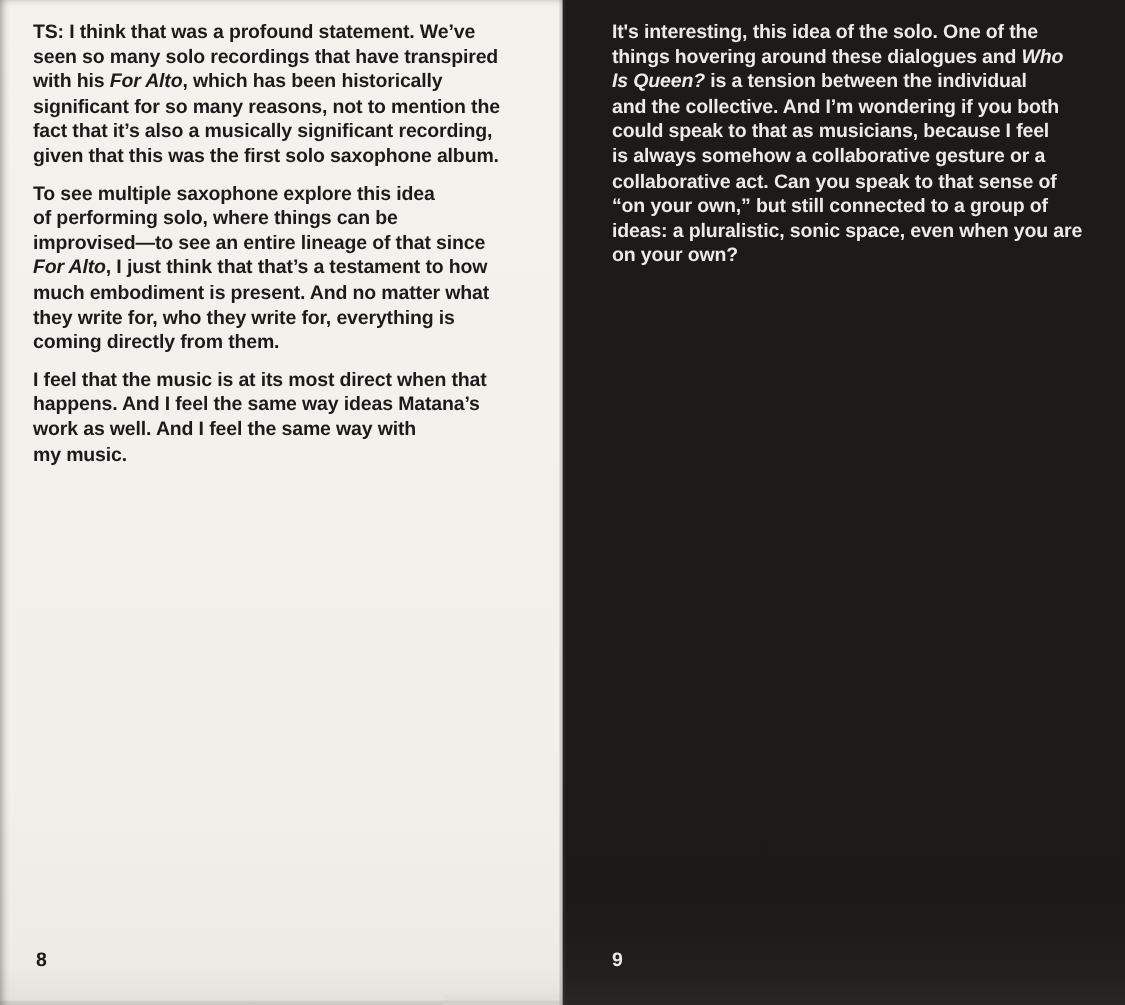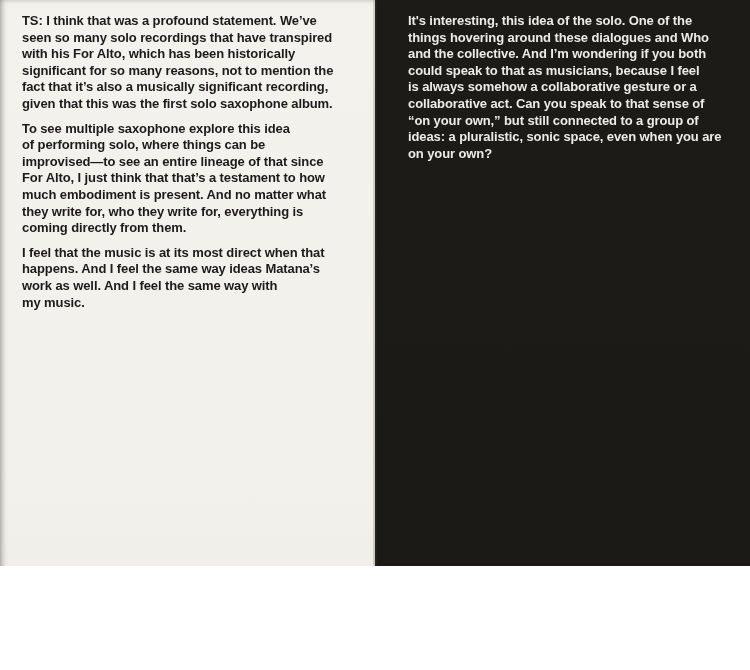--- a/index.html
+++ b/index.html
@@ -17,7 +17,7 @@
   .spread {
     position: relative;
     width: 750px;
-    height: 566px;
+    height: 670px;
     overflow: hidden;
     display: flex;
     font-family: "Liberation Sans", sans-serif;

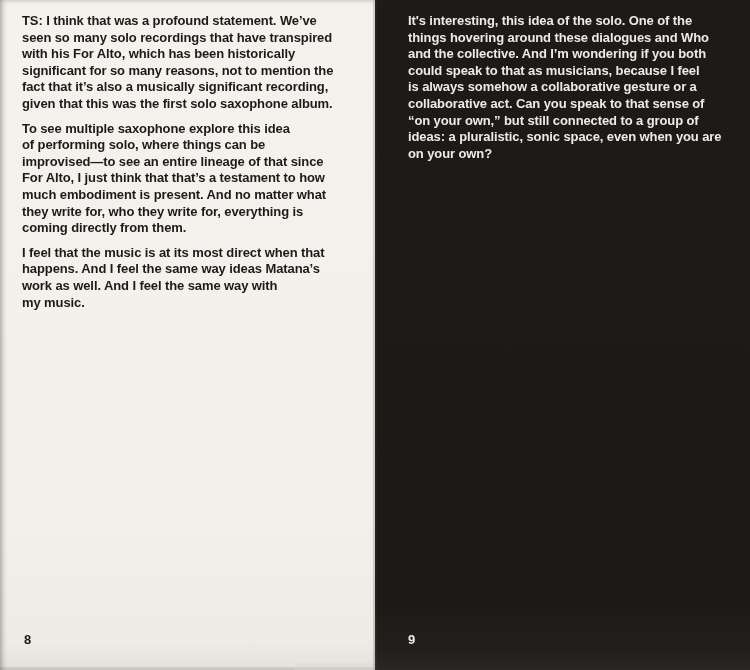--- a/index.html
+++ b/index.html
@@ -49,7 +49,7 @@
   .page.right .text-block { padding: 13px 24px 0 33px; }
   .para { margin: 0 0 8px 0; }
   .line { white-space: nowrap; }
-  .it { }
+  .it { font-style: italic; }
   .page-number {
     position: absolute;
     top: 632px;

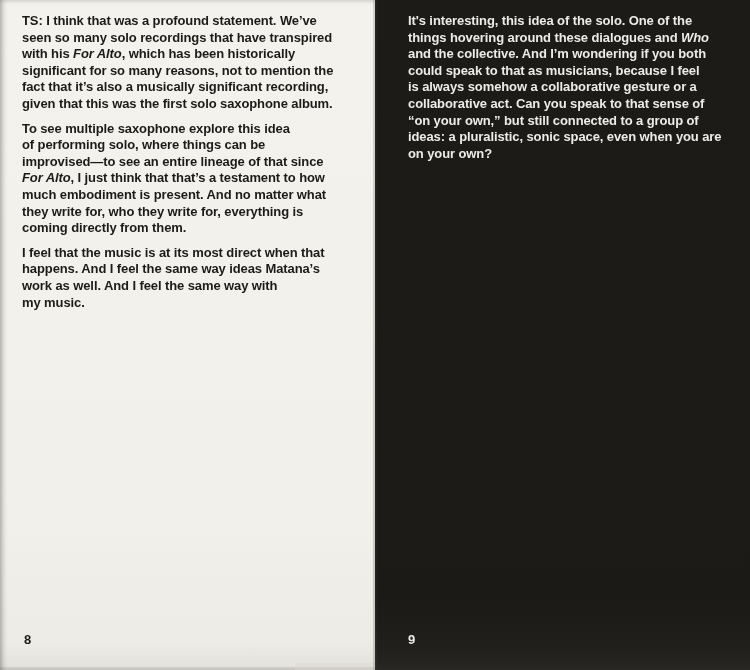--- a/index.html
+++ b/index.html
@@ -126,6 +126,7 @@
       <div class="para">
           <div class="line"><span>It's interesting, this idea of the solo. One of the</span></div>
           <div class="line"><span>things hovering around these dialogues and </span><span class="it">Who</span></div>
+          <div class="line"><span class="it">Is Queen?</span><span> is a tension between the individual</span></div>
           <div class="line"><span>and the collective. And I’m wondering if you both</span></div>
           <div class="line"><span>could speak to that as musicians, because I feel</span></div>
           <div class="line"><span>is always somehow a collaborative gesture or a</span></div>

